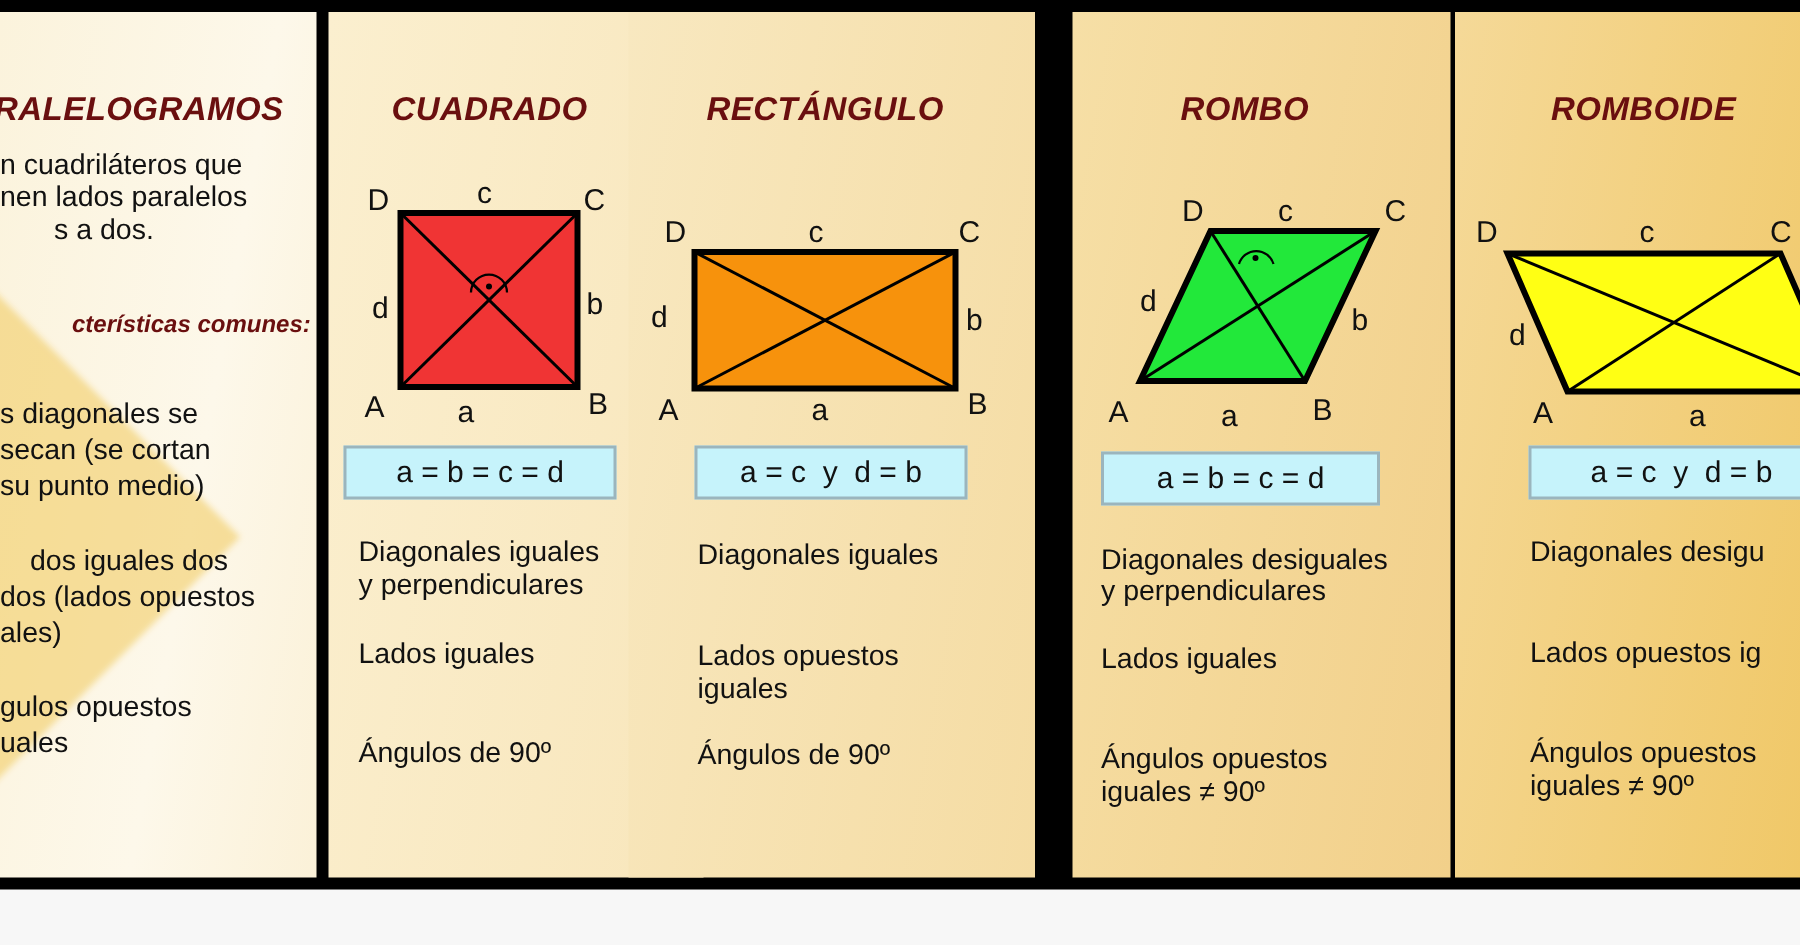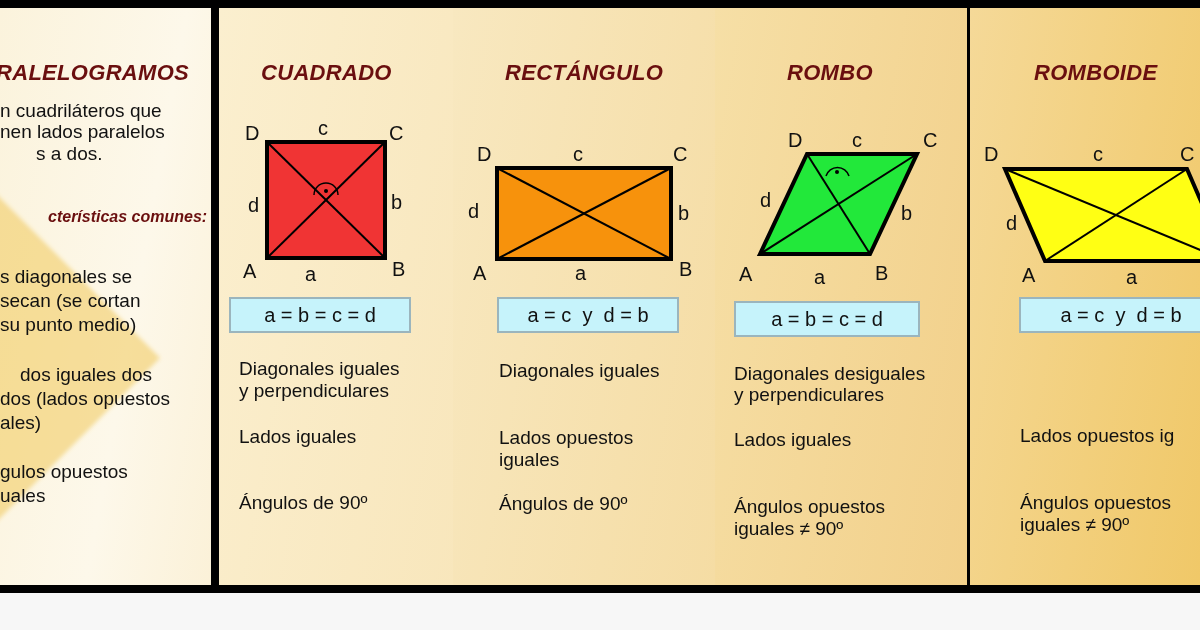--- a/index.html
+++ b/index.html
@@ -8,7 +8,7 @@
   .panel { position:absolute; top:8px; height:577px; overflow:hidden; }
   #p0 { left:0; width:211px; background:linear-gradient(100deg,#fbf3dc 0%,#fdf8ea 60%,#fbf1d8 100%); }
   #p1 { left:219px; width:219px; background:linear-gradient(100deg,#fbefcf 0%,#f8e6bb 100%);padding-left:31px; }
-  #p2 { left:453px; width:271px; background:linear-gradient(100deg,#f8e8c0 0%,#f5dca3 100%); }
+  #p2 { left:419px; width:271px; background:linear-gradient(100deg,#f8e8c0 0%,#f5dca3 100%); }
   #p3 { left:715px; width:252px; background:linear-gradient(100deg,#f6dfa6 0%,#f2d08a 100%); }
   #p4 { left:970px; width:230px; background:linear-gradient(100deg,#f5d998 0%,#f0c868 100%); }
   .chev { position:absolute; left:-40px; top:150px; width:0; height:0;

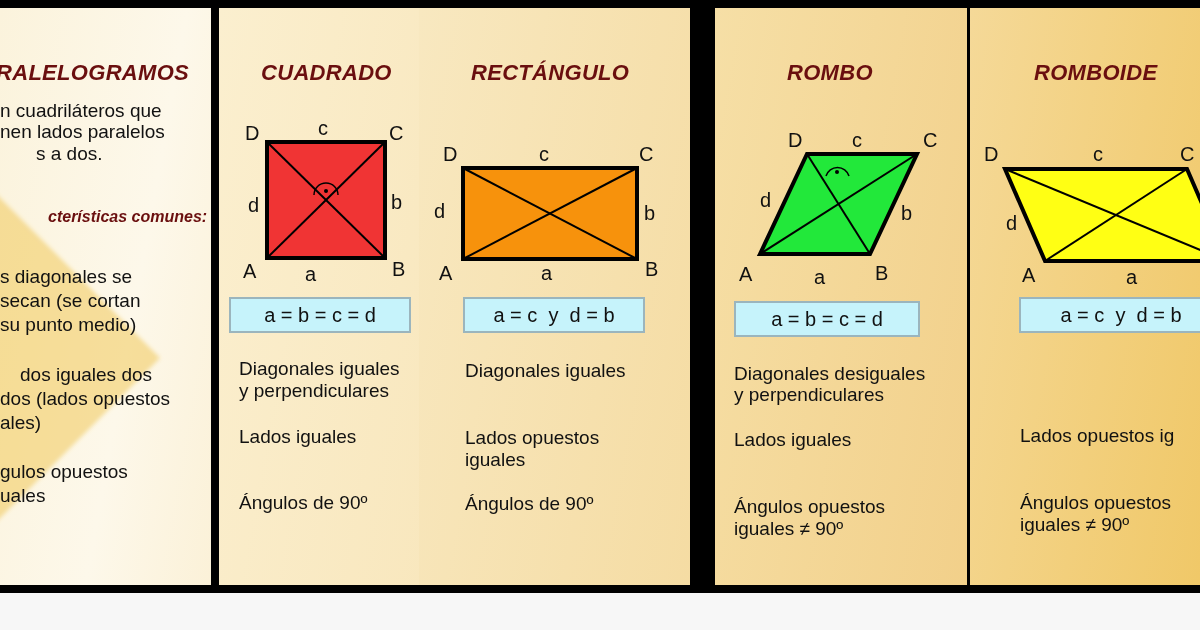--- a/index.html
+++ b/index.html
@@ -128,6 +128,7 @@
       <text x="156" y="176">a</text>
   </svg>
   <div class="eq" style="left:49px;top:289px;width:200px;">a = c  y  d = b</div>
+  <div class="txt" style="left:50px;top:350px;">Diagonales desigu</div>
   <div class="txt" style="left:50px;top:417px;">Lados opuestos ig</div>
   <div class="txt" style="left:50px;top:484px;">Ángulos opuestos</div>
   <div class="txt" style="left:50px;top:506px;">iguales ≠ 90º</div>

